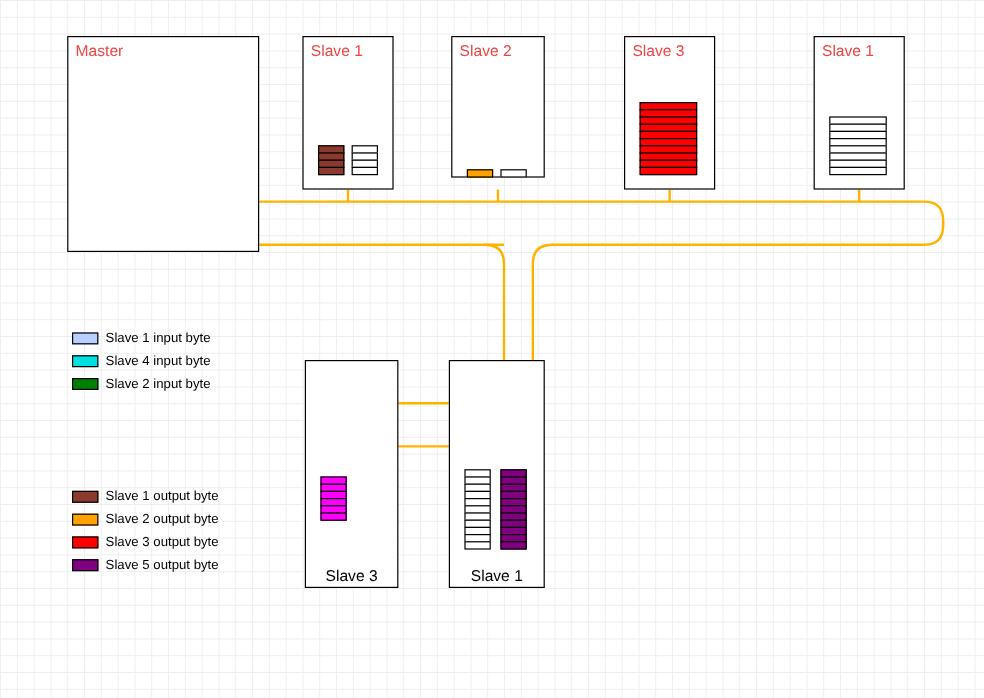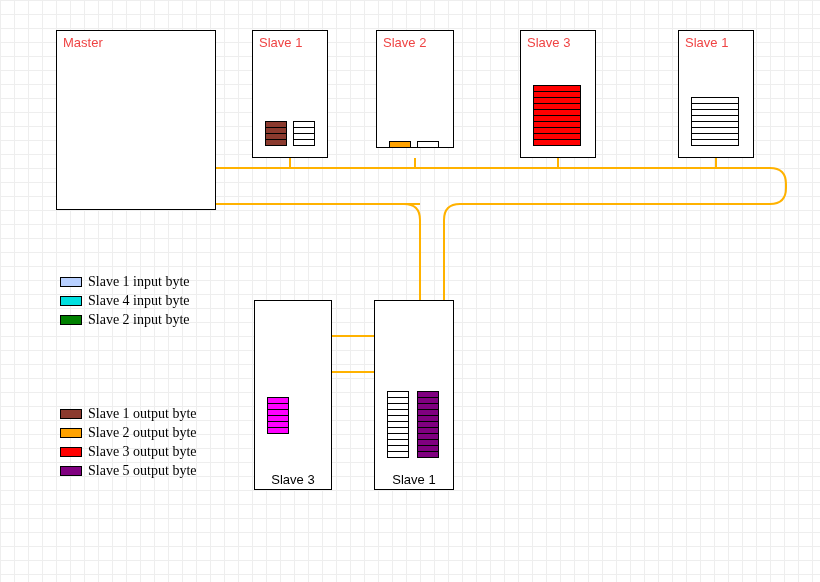--- a/index.html
+++ b/index.html
@@ -73,8 +73,7 @@
   .legend {
     position: absolute;
     z-index: 3;
-    font-size: 14px;
-    font-family: Liberation Serif, serif;
+    font-size: 11px;
   }
   .legend-row {
     display: flex;

